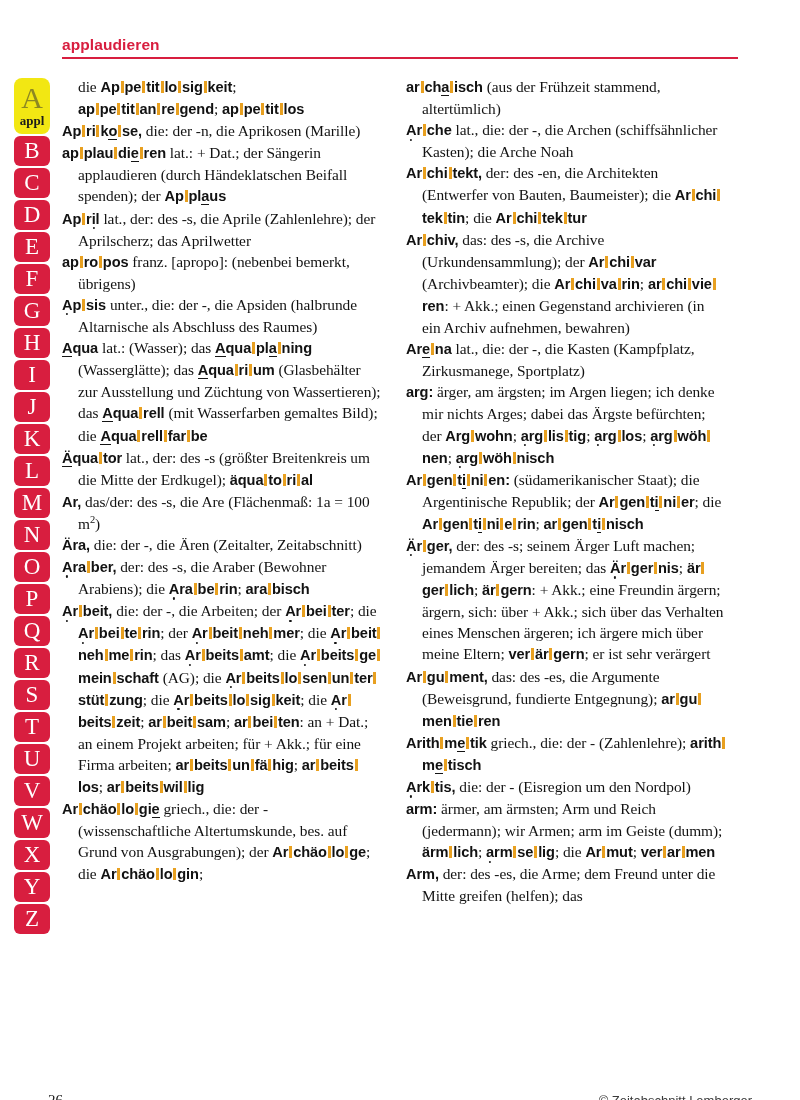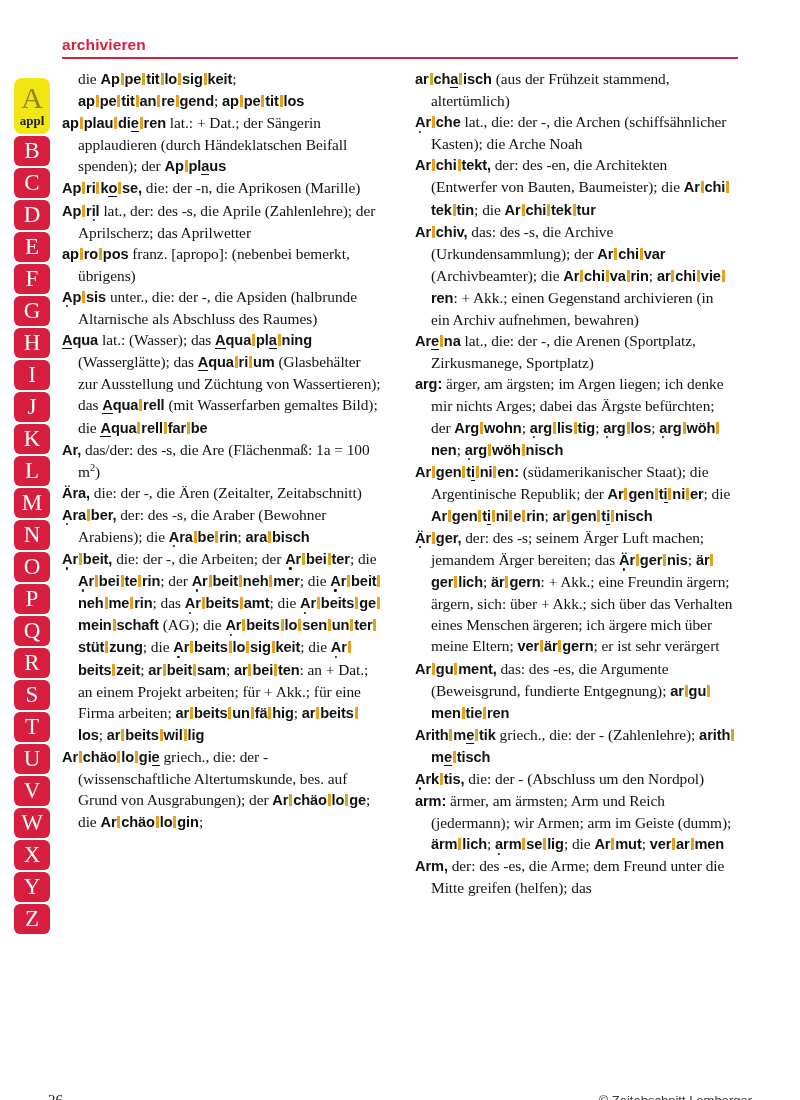--- a/index.html
+++ b/index.html
@@ -182,7 +182,7 @@
 <div class="page">
 
   <div class="header">
-    <div class="header-word">archivieren</div>
+    <div class="header-word">applaudieren</div>
     <div class="header-rule"></div>
   </div>
 

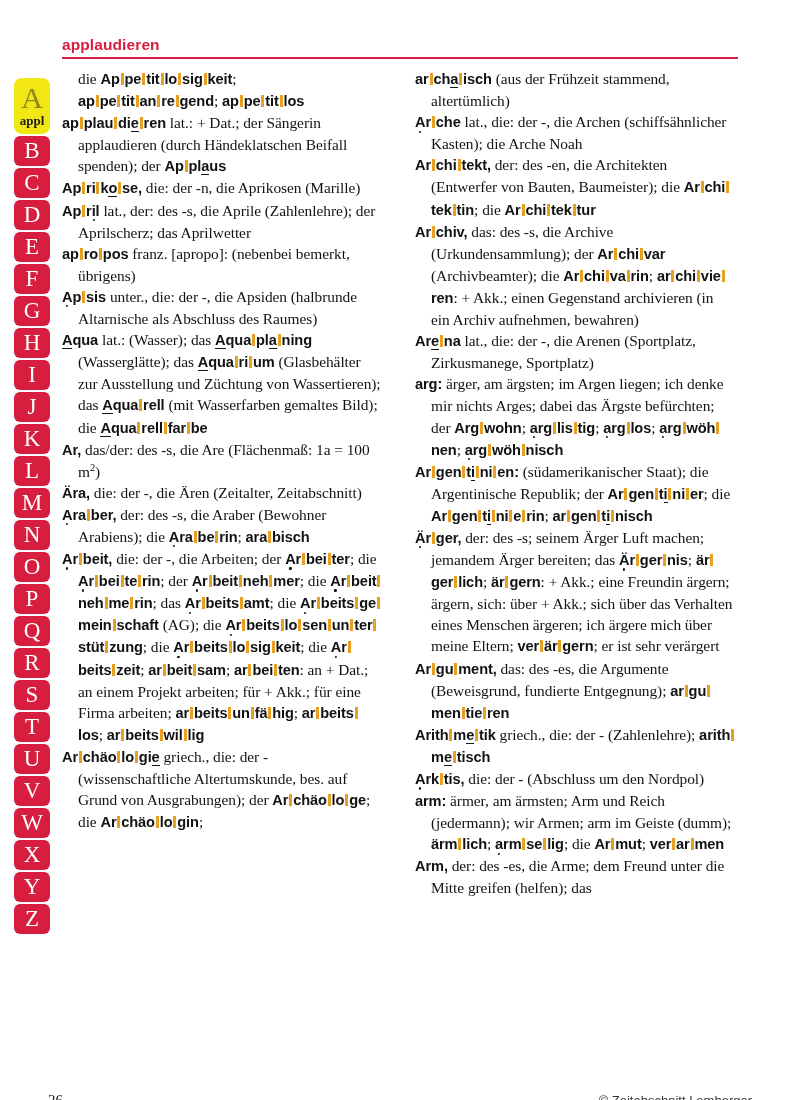--- a/index.html
+++ b/index.html
@@ -89,11 +89,11 @@
   .columns {
     position: absolute;
     left: 62px;
-    top: 68px;
+    top: 76px;
     width: 676px;
     height: 950px;
     display: flex;
-    gap: 33px;
+    gap: 24px;
   }
   .col {
     width: 320px;

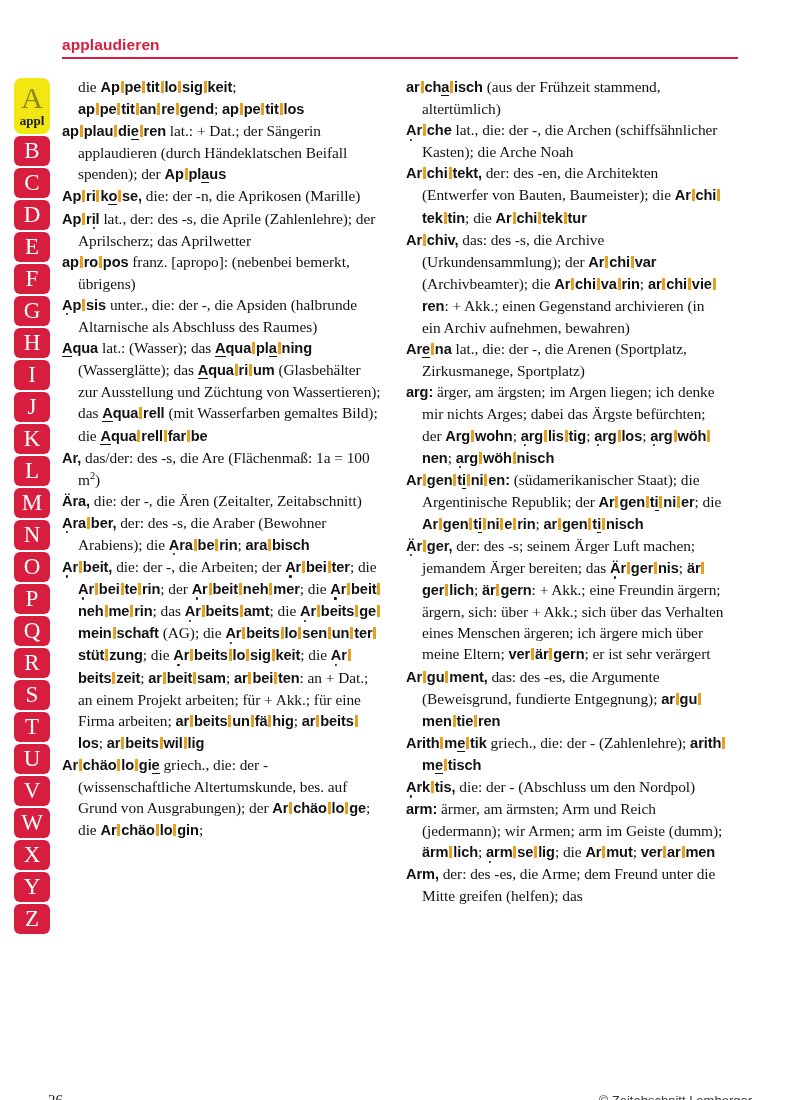--- a/index.html
+++ b/index.html
@@ -222,8 +222,8 @@
     <div class="col">
         <p class="entry cont">die <span class="hw">Ap<span class="sy"></span>pe<span class="sy"></span>tit<span class="sy"></span>lo<span class="sy"></span>sig<span class="sy"></span>keit</span>;</p>
         <p class="entry cont"><span class="hw">ap<span class="sy"></span>pe<span class="sy"></span>tit<span class="sy"></span>an<span class="sy"></span>re<span class="sy"></span>gend</span>; <span class="hw">ap<span class="sy"></span>pe<span class="sy"></span>tit<span class="sy"></span>los</span></p>
+        <p class="entry"><span class="hw">Ap<span class="sy"></span>ri<span class="sy"></span>k<span class="lv">o</span><span class="sy"></span>se,</span> <span>die: der -n, die Aprikosen (Marille)</span></p>
         <p class="entry"><span class="hw">ap<span class="sy"></span>plau<span class="sy"></span>di<span class="lv">e</span><span class="sy"></span>ren</span> <span>lat.: + Dat.; der Sängerin applaudieren (durch Händeklatschen Beifall spenden); der <span class="hw">Ap<span class="sy"></span>pl<span class="lv">a</span>us</span></span></p>
-        <p class="entry"><span class="hw">Ap<span class="sy"></span>ri<span class="sy"></span>k<span class="lv">o</span><span class="sy"></span>se,</span> <span>die: der -n, die Aprikosen (Marille)</span></p>
         <p class="entry"><span class="hw">Ap<span class="sy"></span>r<span class="sv">i</span>l</span> <span>lat., der: des -s, die Aprile (Zahlenlehre); der Aprilscherz; das Aprilwetter</span></p>
         <p class="entry"><span class="hw">ap<span class="sy"></span>ro<span class="sy"></span>pos</span> <span>franz. [apropo]: (nebenbei bemerkt, übrigens)</span></p>
         <p class="entry"><span class="hw"><span class="sv">A</span>p<span class="sy"></span>sis</span> <span>unter., die: der -, die Apsiden (halbrunde Altarnische als Abschluss des Raumes)</span></p>

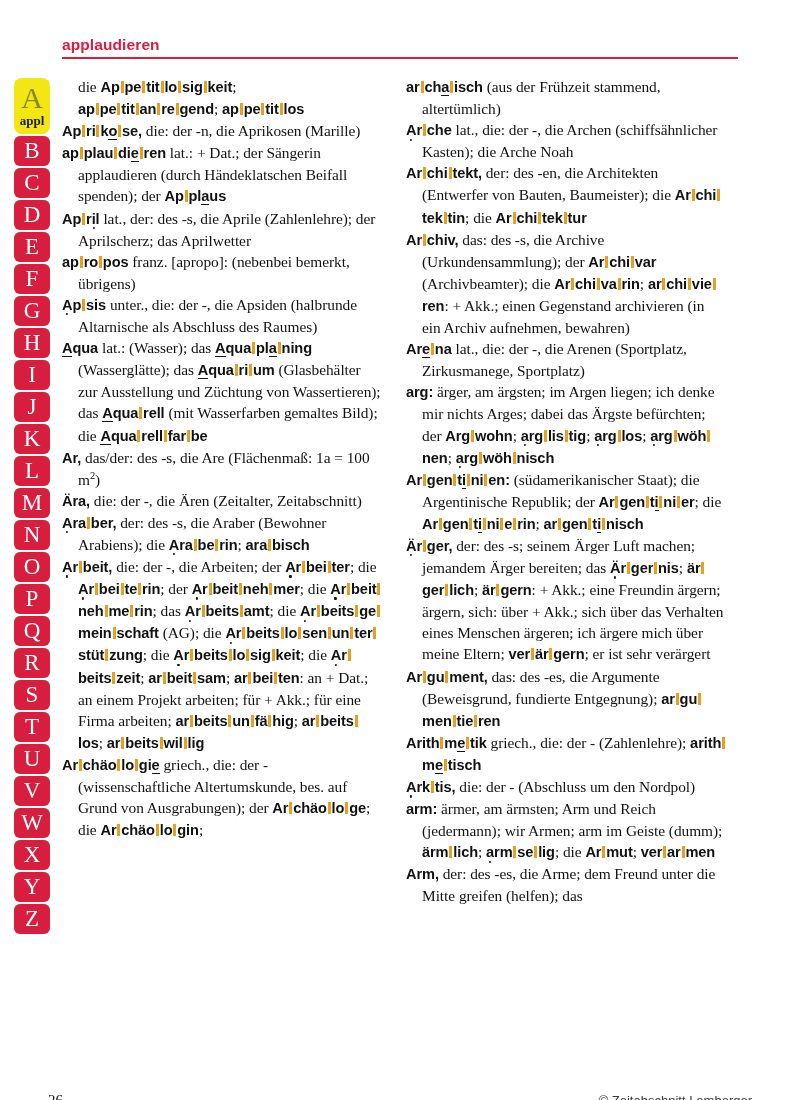--- a/index.html
+++ b/index.html
@@ -239,7 +239,7 @@
         <p class="entry"><span class="hw"><span class="sv">A</span>r<span class="sy"></span>che</span> <span>lat., die: der -, die Archen (schiffsähnlicher Kasten); die Arche Noah</span></p>
         <p class="entry"><span class="hw">Ar<span class="sy"></span>chi<span class="sy"></span>tekt,</span> <span>der: des -en, die Architekten (Entwerfer von Bauten, Baumeister); die <span class="hw">Ar<span class="sy"></span>chi<span class="sy"></span>tek<span class="sy"></span>tin</span>; die <span class="hw">Ar<span class="sy"></span>chi<span class="sy"></span>tek<span class="sy"></span>tur</span></span></p>
         <p class="entry"><span class="hw">Ar<span class="sy"></span>chiv,</span> <span>das: des -s, die Archive (Urkundensammlung); der <span class="hw">Ar<span class="sy"></span>chi<span class="sy"></span>var</span> (Archivbeamter); die <span class="hw">Ar<span class="sy"></span>chi<span class="sy"></span>va<span class="sy"></span>rin</span>; <span class="hw">ar<span class="sy"></span>chi<span class="sy"></span>vie<span class="sy"></span>ren</span>: + Akk.; einen Gegenstand archivieren (in ein Archiv aufnehmen, bewahren)</span></p>
-        <p class="entry"><span class="hw">Ar<span class="lv">e</span><span class="sy"></span>na</span> <span>lat., die: der -, die Arenen (Sportplatz, Zirkusmanege, Sportplatz)</span></p>
+        <p class="entry"><span class="hw">Ar<span class="lv">e</span><span class="sy"></span>na</span> <span>lat., die: der -, die Kasten (Kampfplatz, Zirkusmanege, Sportplatz)</span></p>
         <p class="entry"><span class="hw">arg:</span> <span>ärger, am ärgsten; im Argen liegen; ich denke mir nichts Arges; dabei das Ärgste befürchten; der <span class="hw">Arg<span class="sy"></span>wohn</span>; <span class="hw"><span class="sv">a</span>rg<span class="sy"></span>lis<span class="sy"></span>tig</span>; <span class="hw"><span class="sv">a</span>rg<span class="sy"></span>los</span>; <span class="hw"><span class="sv">a</span>rg<span class="sy"></span>wöh<span class="sy"></span>nen</span>; <span class="hw"><span class="sv">a</span>rg<span class="sy"></span>wöh<span class="sy"></span>nisch</span></span></p>
         <p class="entry"><span class="hw">Ar<span class="sy"></span>gen<span class="sy"></span>t<span class="lv">i</span><span class="sy"></span>ni<span class="sy"></span>en:</span> <span>(südamerikanischer Staat); die Argentinische Republik; der <span class="hw">Ar<span class="sy"></span>gen<span class="sy"></span>t<span class="lv">i</span><span class="sy"></span>ni<span class="sy"></span>er</span>; die <span class="hw">Ar<span class="sy"></span>gen<span class="sy"></span>t<span class="lv">i</span><span class="sy"></span>ni<span class="sy"></span>e<span class="sy"></span>rin</span>; <span class="hw">ar<span class="sy"></span>gen<span class="sy"></span>t<span class="lv">i</span><span class="sy"></span>nisch</span></span></p>
         <p class="entry"><span class="hw"><span class="sv">Ä</span>r<span class="sy"></span>ger,</span> <span>der: des -s; seinem Ärger Luft machen; jemandem Ärger bereiten; das <span class="hw"><span class="sv">Ä</span>r<span class="sy"></span>ger<span class="sy"></span>nis</span>; <span class="hw">är<span class="sy"></span>ger<span class="sy"></span>lich</span>; <span class="hw">är<span class="sy"></span>gern</span>: + Akk.; eine Freundin ärgern; ärgern, sich: über + Akk.; sich über das Verhalten eines Menschen ärgeren; ich ärgere mich über meine Eltern; <span class="hw">ver<span class="sy"></span>är<span class="sy"></span>gern</span>; er ist sehr verärgert</span></p>

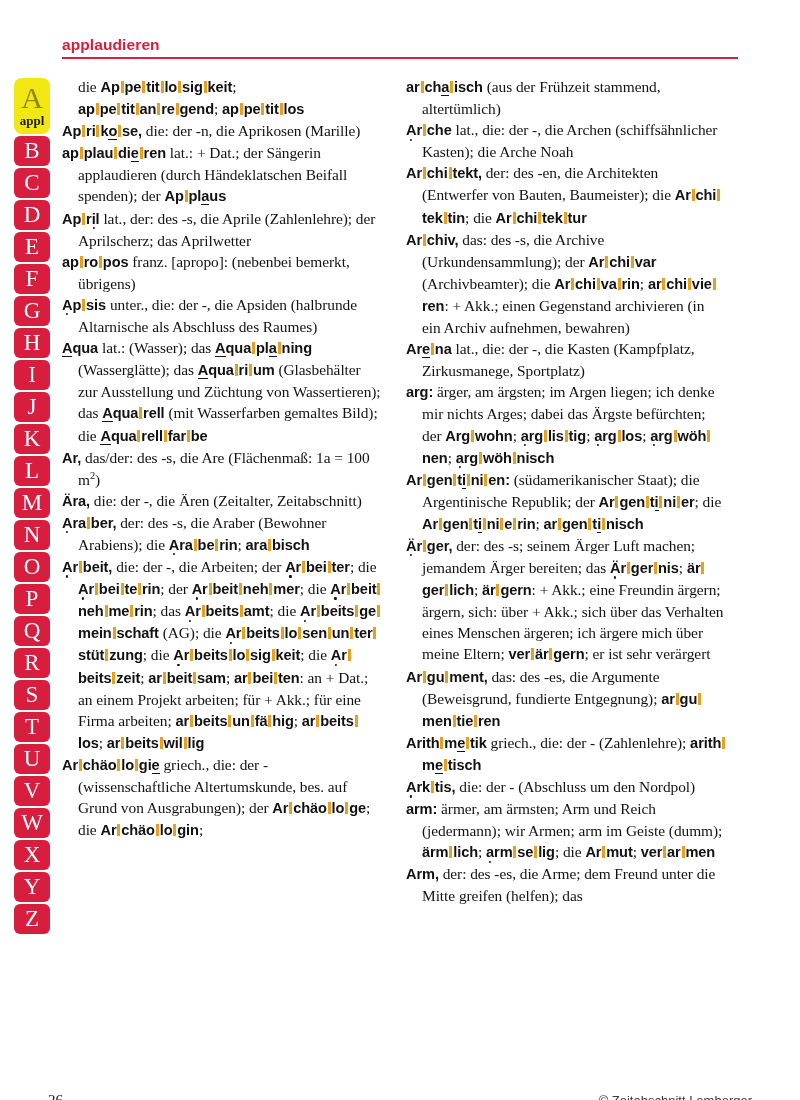--- a/index.html
+++ b/index.html
@@ -228,6 +228,7 @@
         <p class="entry"><span class="hw">ap<span class="sy"></span>ro<span class="sy"></span>pos</span> <span>franz. [apropo]: (nebenbei bemerkt, übrigens)</span></p>
         <p class="entry"><span class="hw"><span class="sv">A</span>p<span class="sy"></span>sis</span> <span>unter., die: der -, die Apsiden (halbrunde Altarnische als Abschluss des Raumes)</span></p>
         <p class="entry"><span class="hw"><span class="lv">A</span>qua</span> <span>lat.: (Wasser); das <span class="hw"><span class="lv">A</span>qua<span class="sy"></span>pl<span class="lv">a</span><span class="sy"></span>ning</span> (Wasserglätte); das <span class="hw"><span class="lv">A</span>qua<span class="sy"></span>ri<span class="sy"></span>um</span> (Glasbehälter zur Ausstellung und Züchtung von Wassertieren); das <span class="hw"><span class="lv">A</span>qua<span class="sy"></span>rell</span> (mit Wasserfarben gemaltes Bild); die <span class="hw"><span class="lv">A</span>qua<span class="sy"></span>rell<span class="sy"></span>far<span class="sy"></span>be</span></span></p>
+        <p class="entry"><span class="hw"><span class="lv">Ä</span>qua<span class="sy"></span>tor</span> <span>lat., der: des -s (größter Breitenkreis um die Mitte der Erdkugel); <span class="hw">äqua<span class="sy"></span>to<span class="sy"></span>ri<span class="sy"></span>al</span></span></p>
         <p class="entry"><span class="hw">Ar,</span> <span>das/der: des -s, die Are (Flächenmaß: 1a = 100 m<sup>2</sup>)</span></p>
         <p class="entry"><span class="hw">Ära,</span> <span>die: der -, die Ären (Zeitalter, Zeitabschnitt)</span></p>
         <p class="entry"><span class="hw"><span class="sv">A</span>ra<span class="sy"></span>ber,</span> <span>der: des -s, die Araber (Bewohner Arabiens); die <span class="hw"><span class="sv">A</span>ra<span class="sy"></span>be<span class="sy"></span>rin</span>; <span class="hw">ara<span class="sy"></span>bisch</span></span></p>

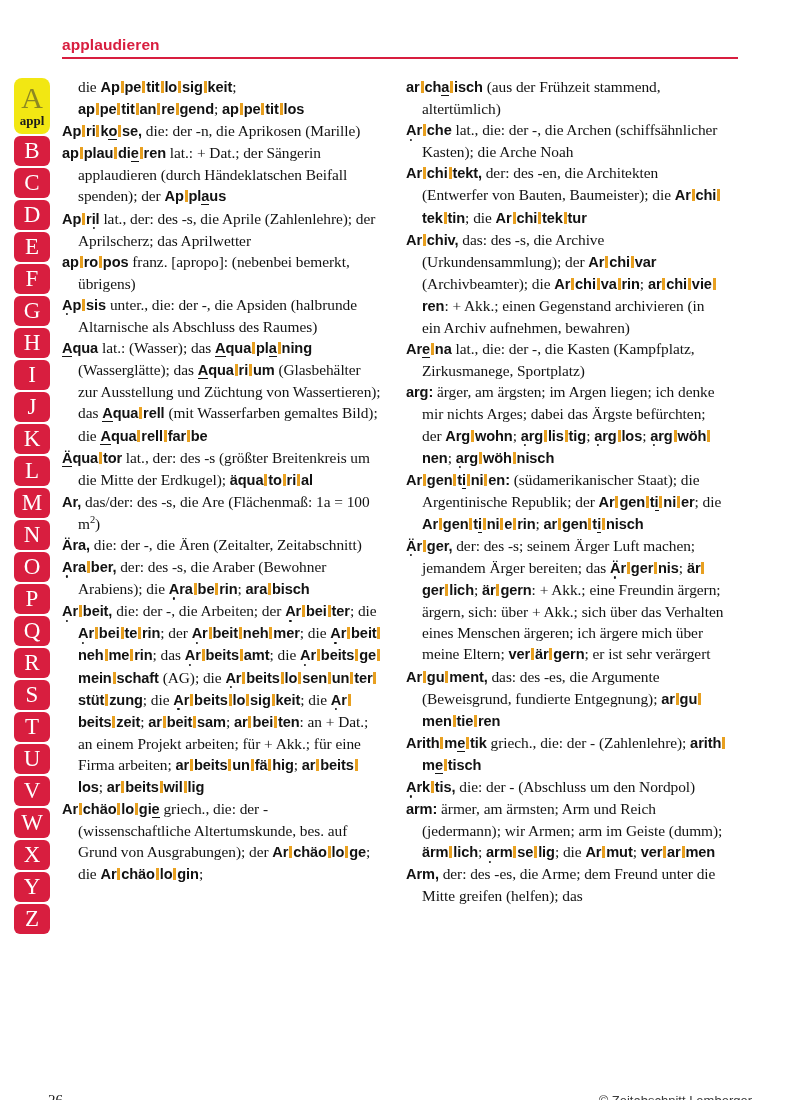--- a/index.html
+++ b/index.html
@@ -246,7 +246,7 @@
         <p class="entry"><span class="hw"><span class="sv">Ä</span>r<span class="sy"></span>ger,</span> <span>der: des -s; seinem Ärger Luft machen; jemandem Ärger bereiten; das <span class="hw"><span class="sv">Ä</span>r<span class="sy"></span>ger<span class="sy"></span>nis</span>; <span class="hw">är<span class="sy"></span>ger<span class="sy"></span>lich</span>; <span class="hw">är<span class="sy"></span>gern</span>: + Akk.; eine Freundin ärgern; ärgern, sich: über + Akk.; sich über das Verhalten eines Menschen ärgeren; ich ärgere mich über meine Eltern; <span class="hw">ver<span class="sy"></span>är<span class="sy"></span>gern</span>; er ist sehr verärgert</span></p>
         <p class="entry"><span class="hw">Ar<span class="sy"></span>gu<span class="sy"></span>ment,</span> <span>das: des -es, die Argumente (Beweisgrund, fundierte Entgegnung); <span class="hw">ar<span class="sy"></span>gu<span class="sy"></span>men<span class="sy"></span>tie<span class="sy"></span>ren</span></span></p>
         <p class="entry"><span class="hw">Arith<span class="sy"></span>m<span class="lv">e</span><span class="sy"></span>tik</span> <span>griech., die: der - (Zahlenlehre); <span class="hw">arith<span class="sy"></span>m<span class="lv">e</span><span class="sy"></span>tisch</span></span></p>
-        <p class="entry"><span class="hw"><span class="sv">A</span>rk<span class="sy"></span>tis,</span> <span>die: der - (Abschluss um den Nordpol)</span></p>
+        <p class="entry"><span class="hw"><span class="sv">A</span>rk<span class="sy"></span>tis,</span> <span>die: der - (Eisregion um den Nordpol)</span></p>
         <p class="entry"><span class="hw">arm:</span> <span>ärmer, am ärmsten; Arm und Reich (jedermann); wir Armen; arm im Geiste (dumm); <span class="hw">ärm<span class="sy"></span>lich</span>; <span class="hw"><span class="sv">a</span>rm<span class="sy"></span>se<span class="sy"></span>lig</span>; die <span class="hw">Ar<span class="sy"></span>mut</span>; <span class="hw">ver<span class="sy"></span>ar<span class="sy"></span>men</span></span></p>
         <p class="entry"><span class="hw">Arm,</span> <span>der: des -es, die Arme; dem Freund unter die Mitte greifen (helfen); das</span></p>
       </div>

